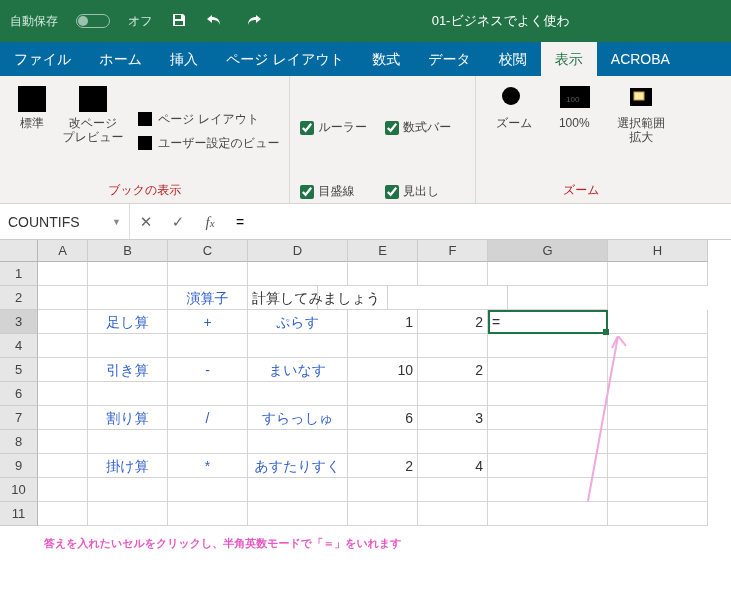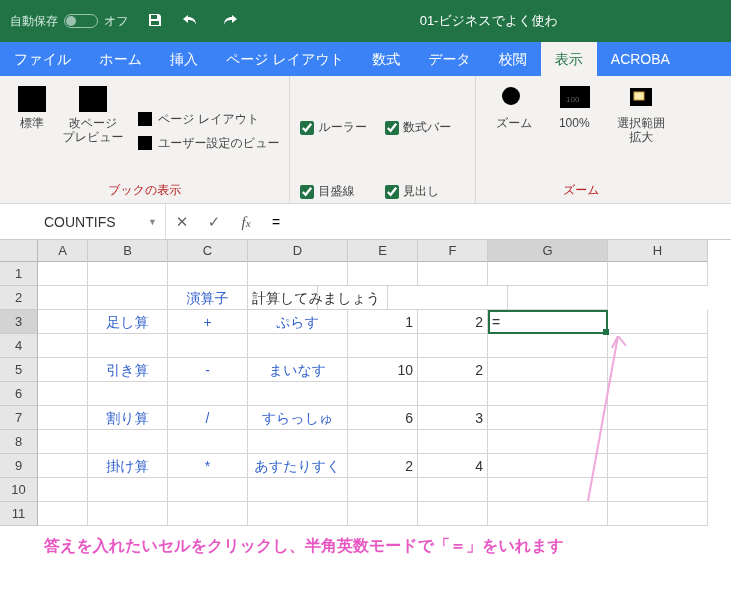--- a/index.html
+++ b/index.html
@@ -21,7 +21,7 @@
   .autosave {
     display: flex;
     align-items: center;
-    gap: 6px;
+    gap: 18px;
     padding: 0 10px;
     color: #d0e8dd;
     font-size: 12px;

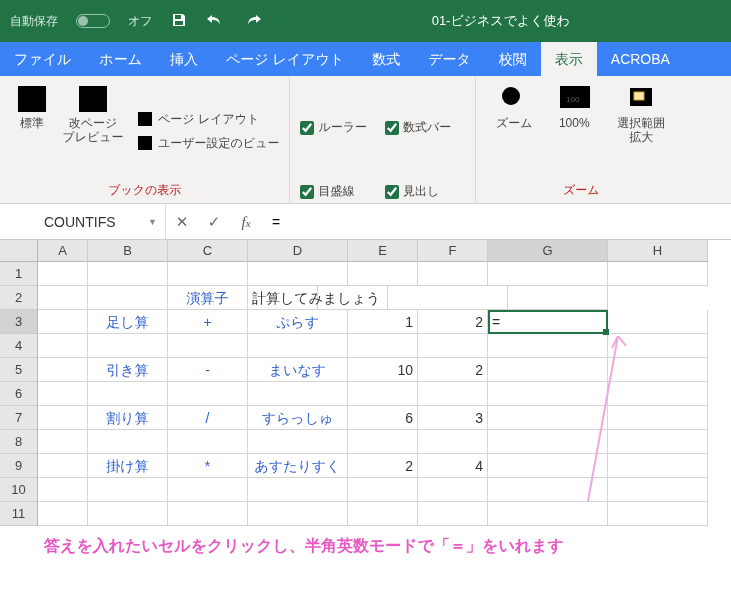--- a/index.html
+++ b/index.html
@@ -43,7 +43,7 @@
   .titletext { flex:1; text-align:center; color:#fff; font-size:13px; white-space:nowrap; overflow:hidden; }
 
   
-  .tabsrow { height: 34px; background:#3b82f6; display:flex; align-items:center; }
+  .tabsrow { height: 34px; background:#0369a1; display:flex; align-items:center; }
   .tab {
     color:#fff; font-size:14px;
     padding: 0 14px;

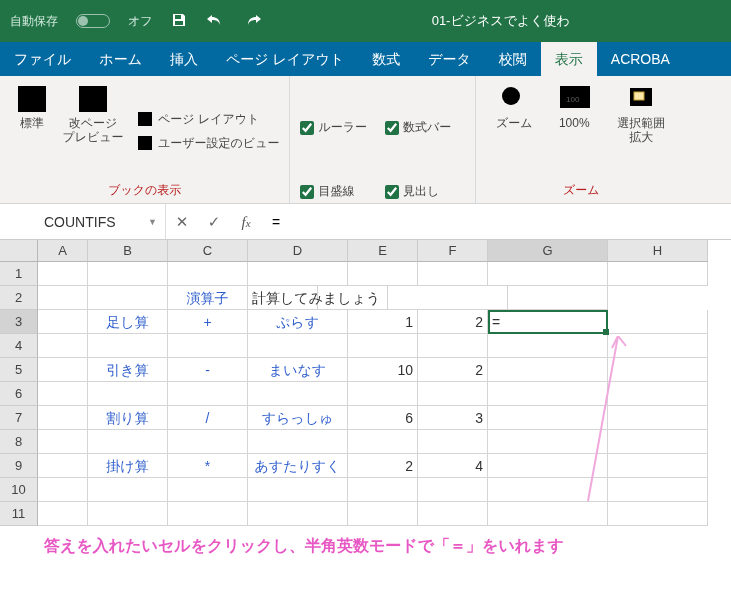--- a/index.html
+++ b/index.html
@@ -82,7 +82,6 @@
     border-bottom:1px solid #ccc;
     height:36px;
     background:#fff;
-    padding-left:36px;
   }
   .namebox {
     width:130px; border-right:1px solid #ddd;

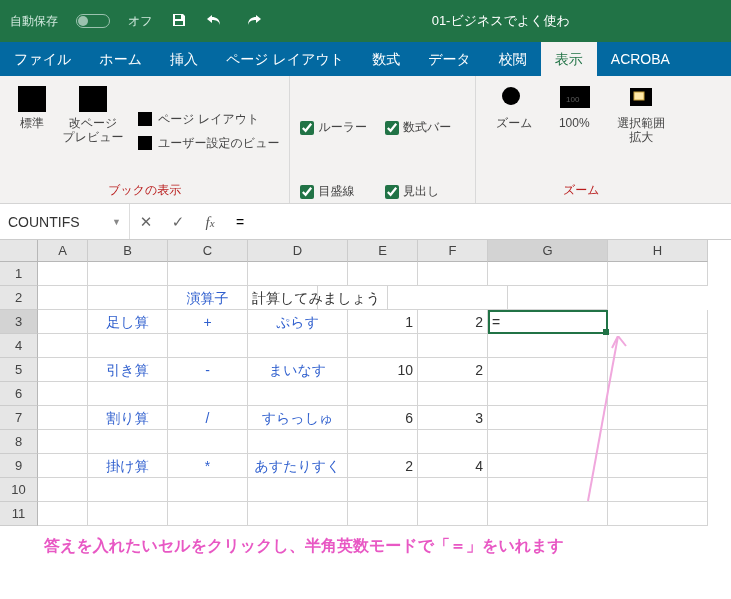--- a/index.html
+++ b/index.html
@@ -137,7 +137,7 @@
     width:6px; height:6px; background:#217346;
   }
   .annotation {
-    color:#e858c4; font-size:16px; font-weight:bold;
+    color:#e858c4; font-size:11px; font-weight:bold;
     padding:10px 14px 20px 44px;
     white-space:nowrap;
   }

